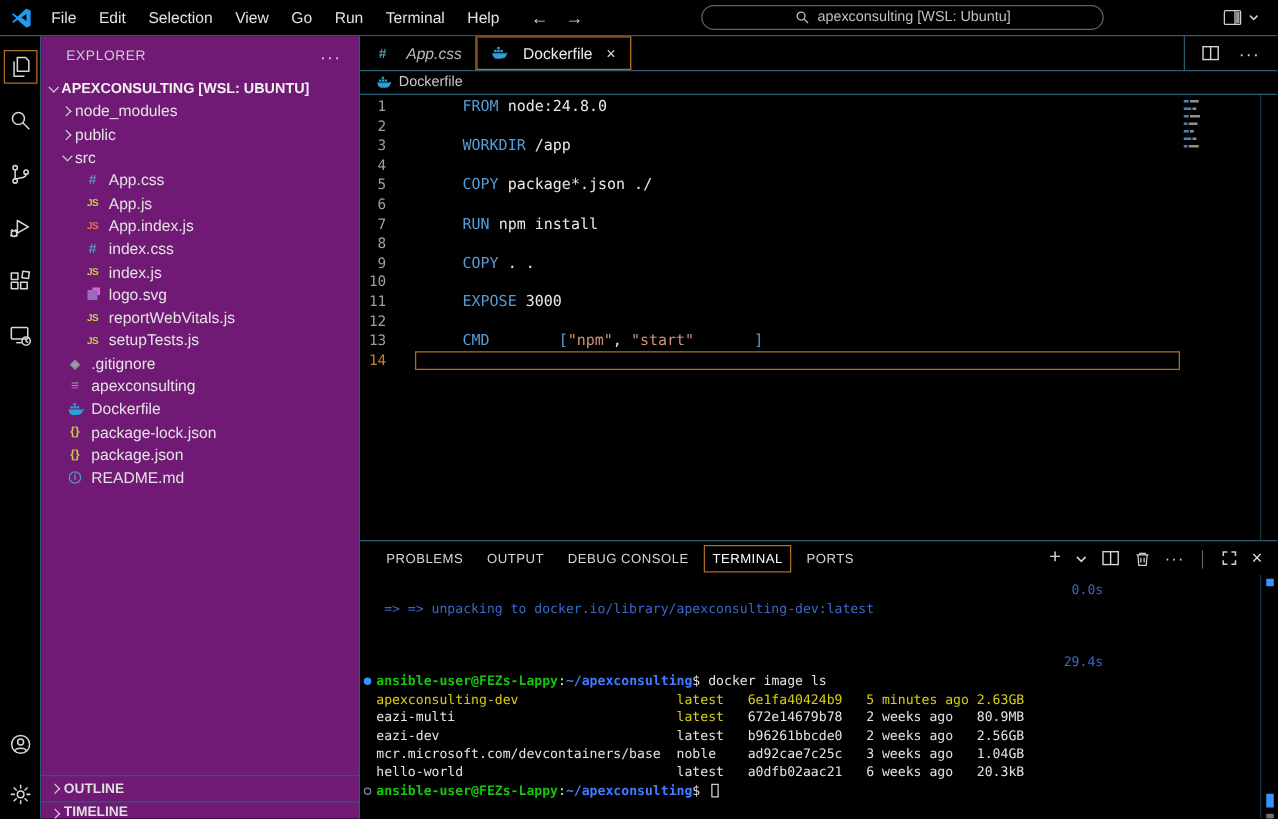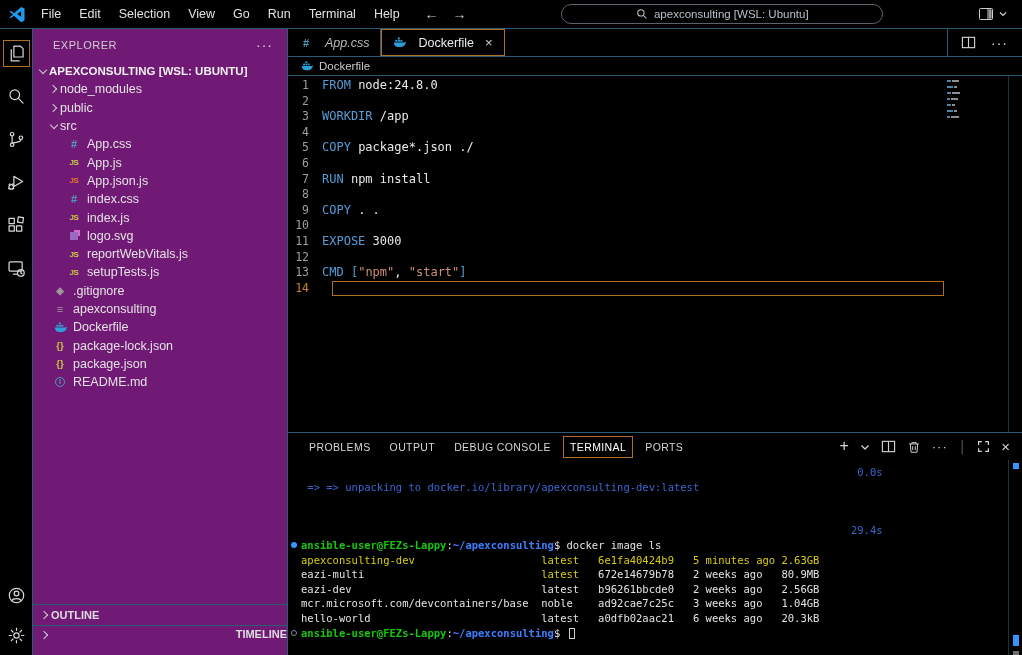--- a/index.html
+++ b/index.html
@@ -63,7 +63,7 @@
   .code-line { height:15.6px; display:flex; white-space:pre; }
   .lnum { width:34px; flex:none; text-align:right; padding-right:13px; color:var(--lnum); font-size:11.5px; }
   .lnum.active { color:var(--lnum-active); }
-  .c-kw { color:var(--kw); } .c-fg { color:var(--edfg); } .c-str { color:var(--str); }
+  .c-kw { color:var(--kw);margin-left:48px; } .c-fg { color:var(--edfg); } .c-str { color:var(--str); }
   .cur-line-box { position:absolute; left:44px; width:612px; height:15.6px; border:1px solid var(--accent); }
   .minimap { position:absolute; top:4px; right:60px; width:15px; }
   .mm-row { height:1.5px; margin-bottom:1.5px; display:flex; gap:1px; }

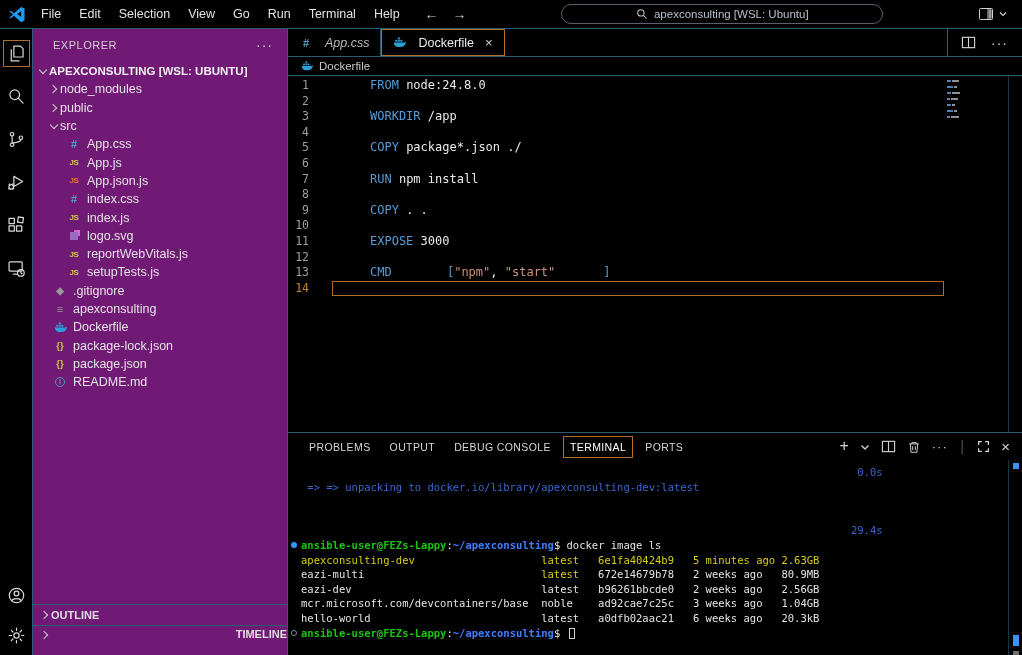--- a/index.html
+++ b/index.html
@@ -256,7 +256,7 @@
         </div>
         <div class="tree-row" style="padding-left: 34px;">
           <span class="fi jstest">JS</span>
-          <span>App.json.js</span>
+          <span>App.index.js</span>
         </div>
         <div class="tree-row" style="padding-left: 34px;">
           <span class="fi css">#</span>

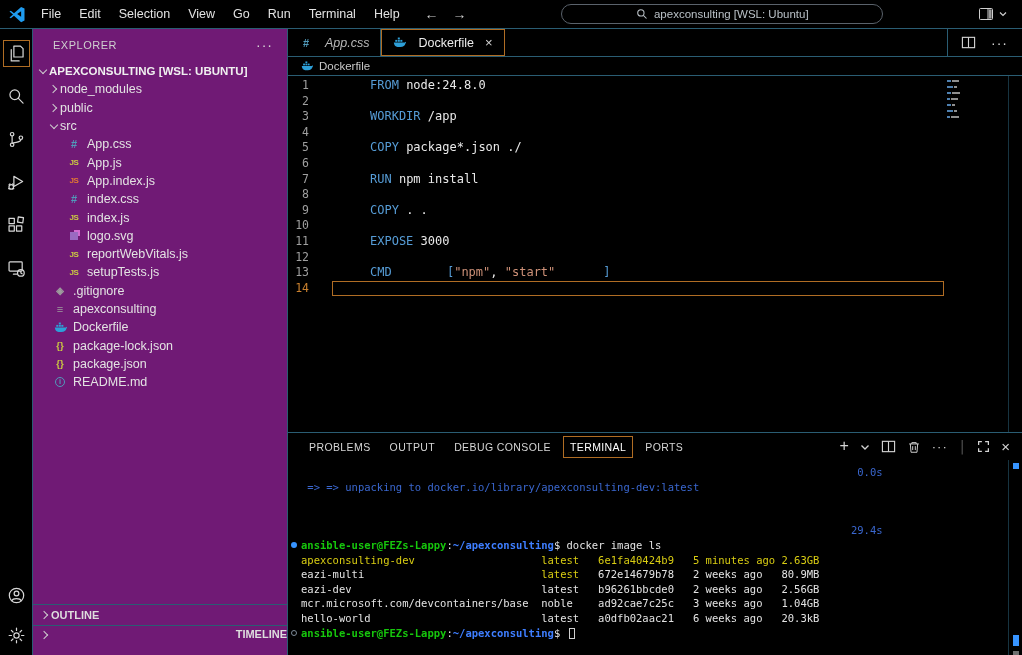--- a/index.html
+++ b/index.html
@@ -46,7 +46,7 @@
   .svg-sq { width:8px; height:8px; background:#9a6ac1; box-shadow:3px -3px 0 -1px #d16bd1; }
   .info-circle { width:10px; height:10px; border:1px solid #519aba; border-radius:50%; color:#519aba; font-size:7.5px; line-height:8px; text-align:center; font-weight:bold; }
   .side-section { height:21px; flex:none; border-top:1px solid var(--border); display:flex; align-items:center; padding-left:5px; font-size:11px; font-weight:bold; color:#dedede; }
-  .side-section.last { height:30px; overflow:hidden; align-items:flex-start; padding-top:2px;justify-content:space-between; }
+  .side-section.last { height:14px; overflow:hidden; align-items:flex-start; padding-top:2px; }
 
   
   .editor-col { flex:1; display:flex; flex-direction:column; min-width:0; }

